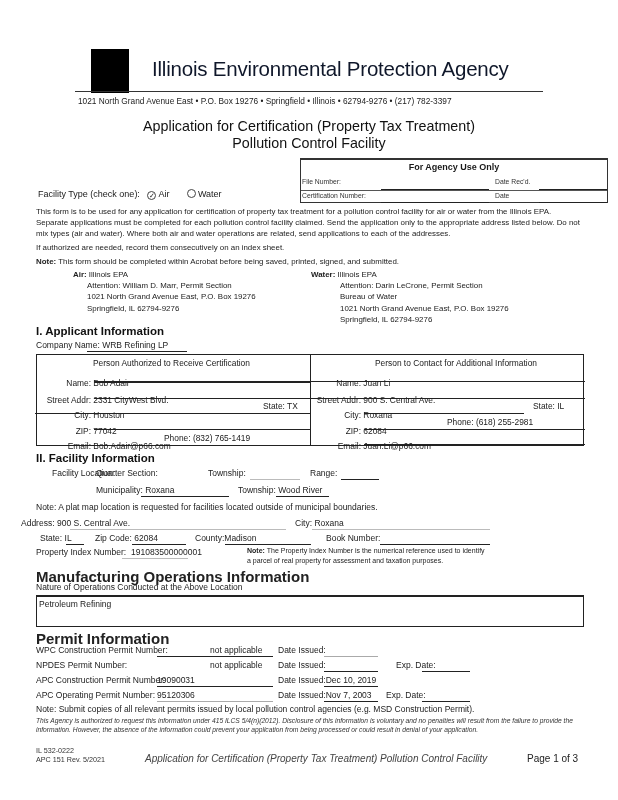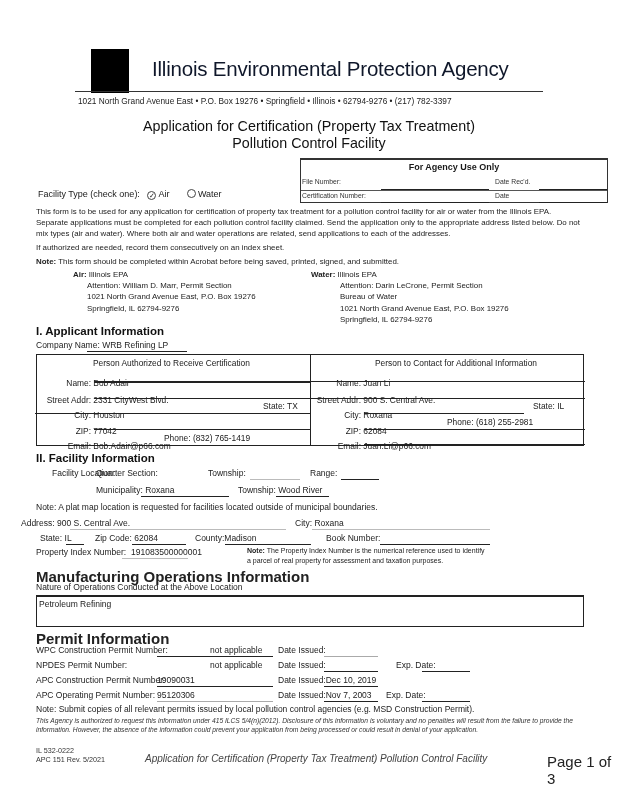--- a/index.html
+++ b/index.html
@@ -32,7 +32,7 @@
   .footer-italic { left: 36px; top: 716px; width: 548px; font-size: 6.7px; line-height: 9px; font-style: italic; color: #333; }
   .form-id { font-size: 7.2px; color: #333; }
   .footer-title { left: 145px; top: 753px; font-size: 10px; font-style: italic; color: #444; }
-  .page-num { left: 527px; top: 753px; font-size: 15px; color: #222; margin-left: 20px; }
+  .page-num { left: 527px; top: 753px; font-size: 10px; color: #222; }
 </style>
 </head>
 <body>

